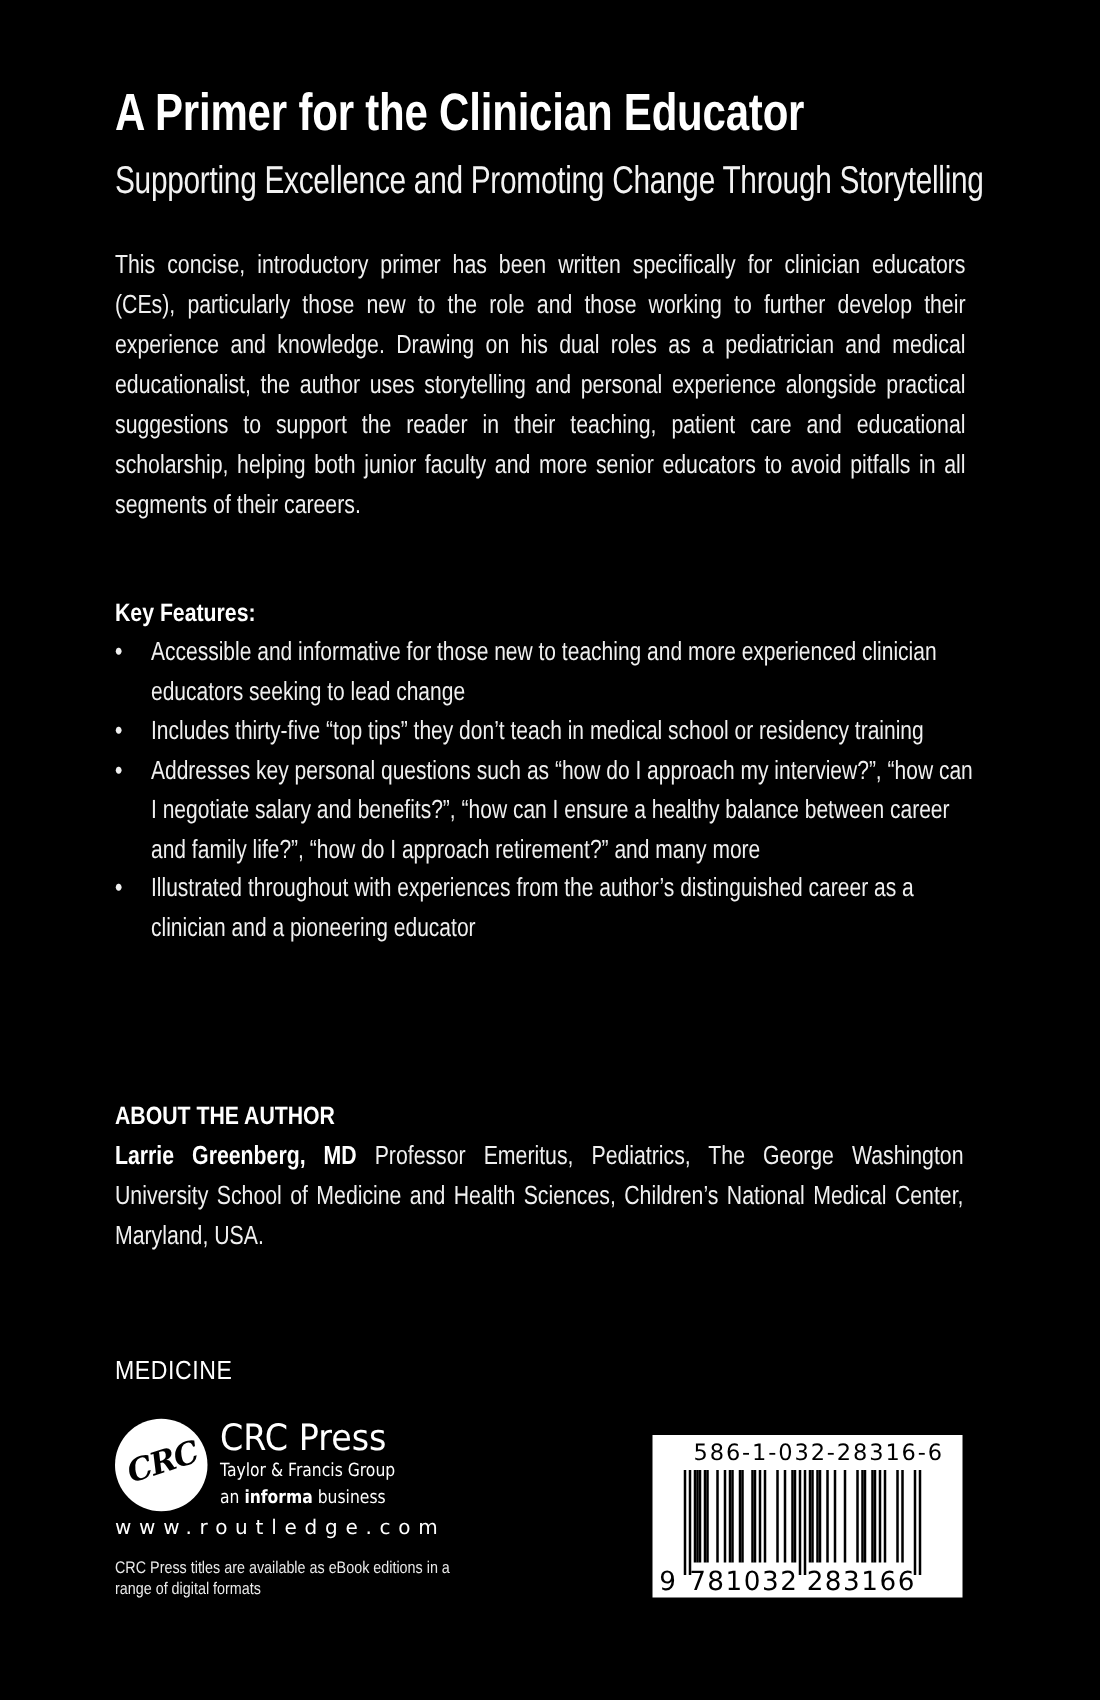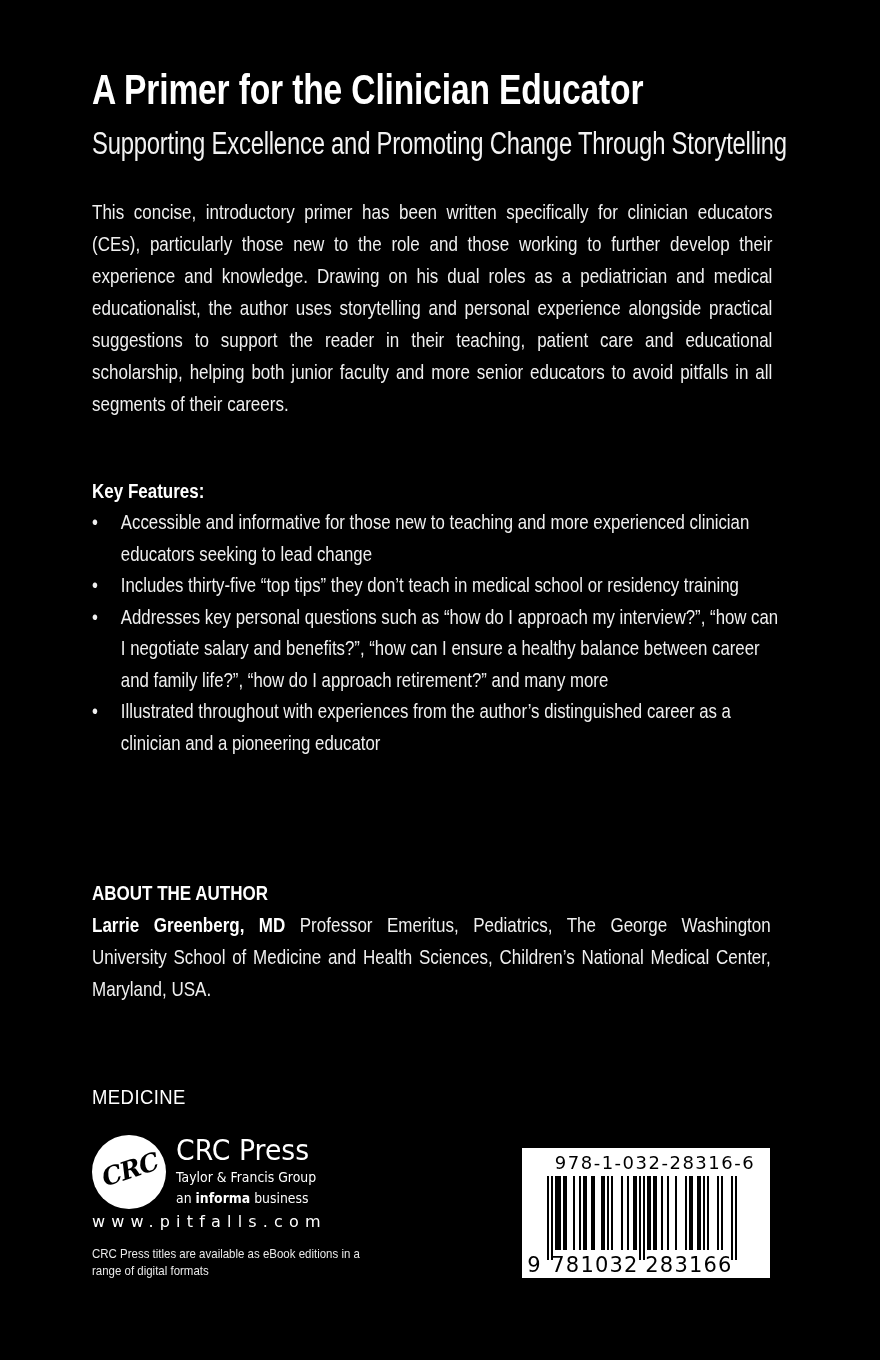--- a/index.html
+++ b/index.html
@@ -127,7 +127,7 @@
 <div class="abs cond ebook-note">CRC Press titles are available as eBook editions in a range of digital formats</div>
 
 <div class="abs barcode-box">
-  <div class="isbn-top">978-1-032-28316-6</div>
+  <div class="isbn-top">586-1-032-28316-6</div>
   <svg class="barcode-svg" id="barcode-svg" width="248" height="130">
       <rect x="25" y="28" width="2" height="84" fill="#000000"></rect>
       <rect x="29" y="28" width="2" height="84" fill="#000000"></rect>

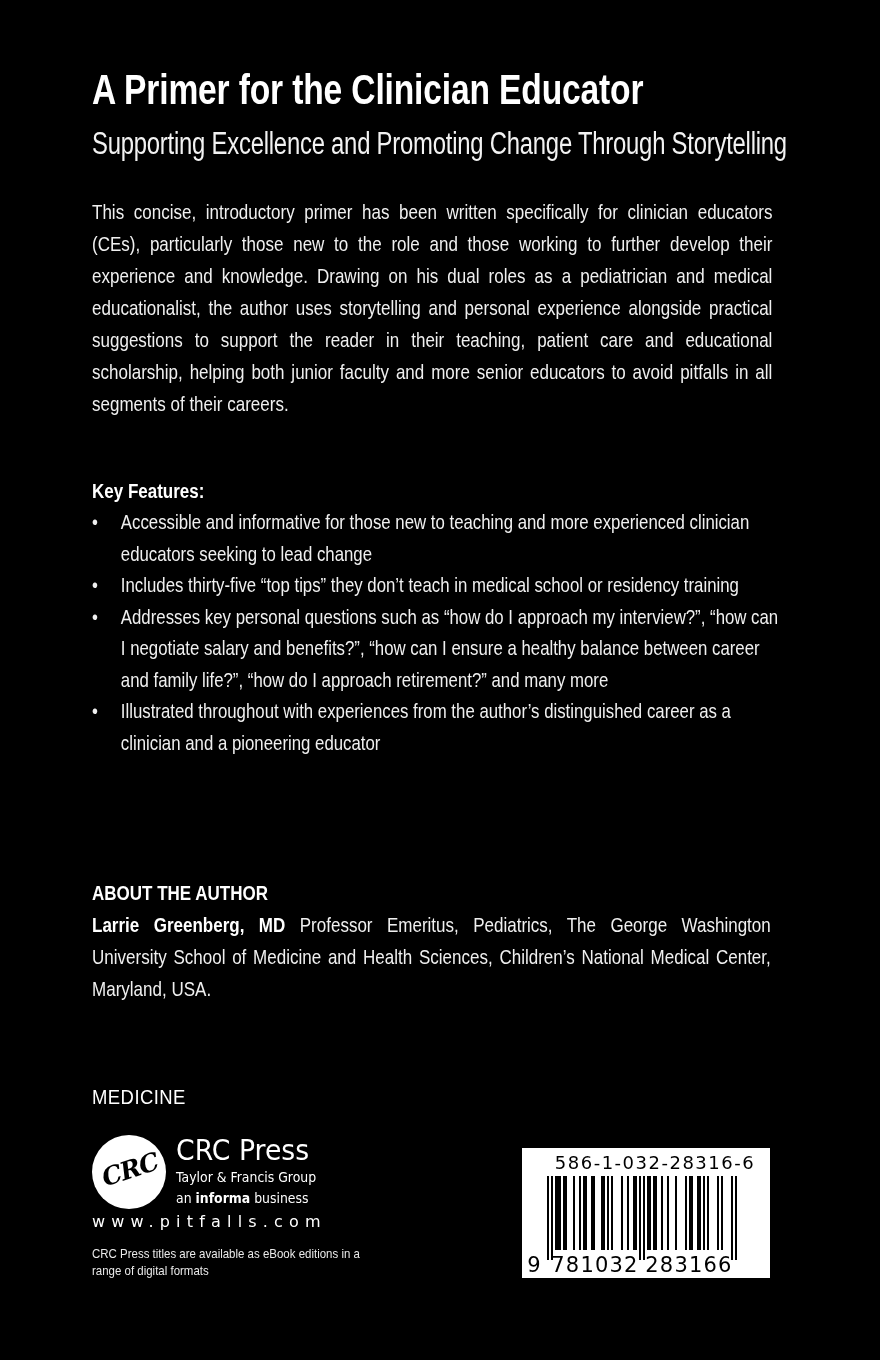--- a/index.html
+++ b/index.html
@@ -123,7 +123,7 @@
 <div class="abs pub-name">CRC Press</div>
 <div class="abs pub-group">Taylor &amp; Francis Group</div>
 <div class="abs pub-biz"><span>an </span><b>informa</b><span> business</span></div>
-<div class="abs website">www.pitfalls.com</div>
+<div class="abs website">www.routledge.com</div>
 <div class="abs cond ebook-note">CRC Press titles are available as eBook editions in a range of digital formats</div>
 
 <div class="abs barcode-box">

